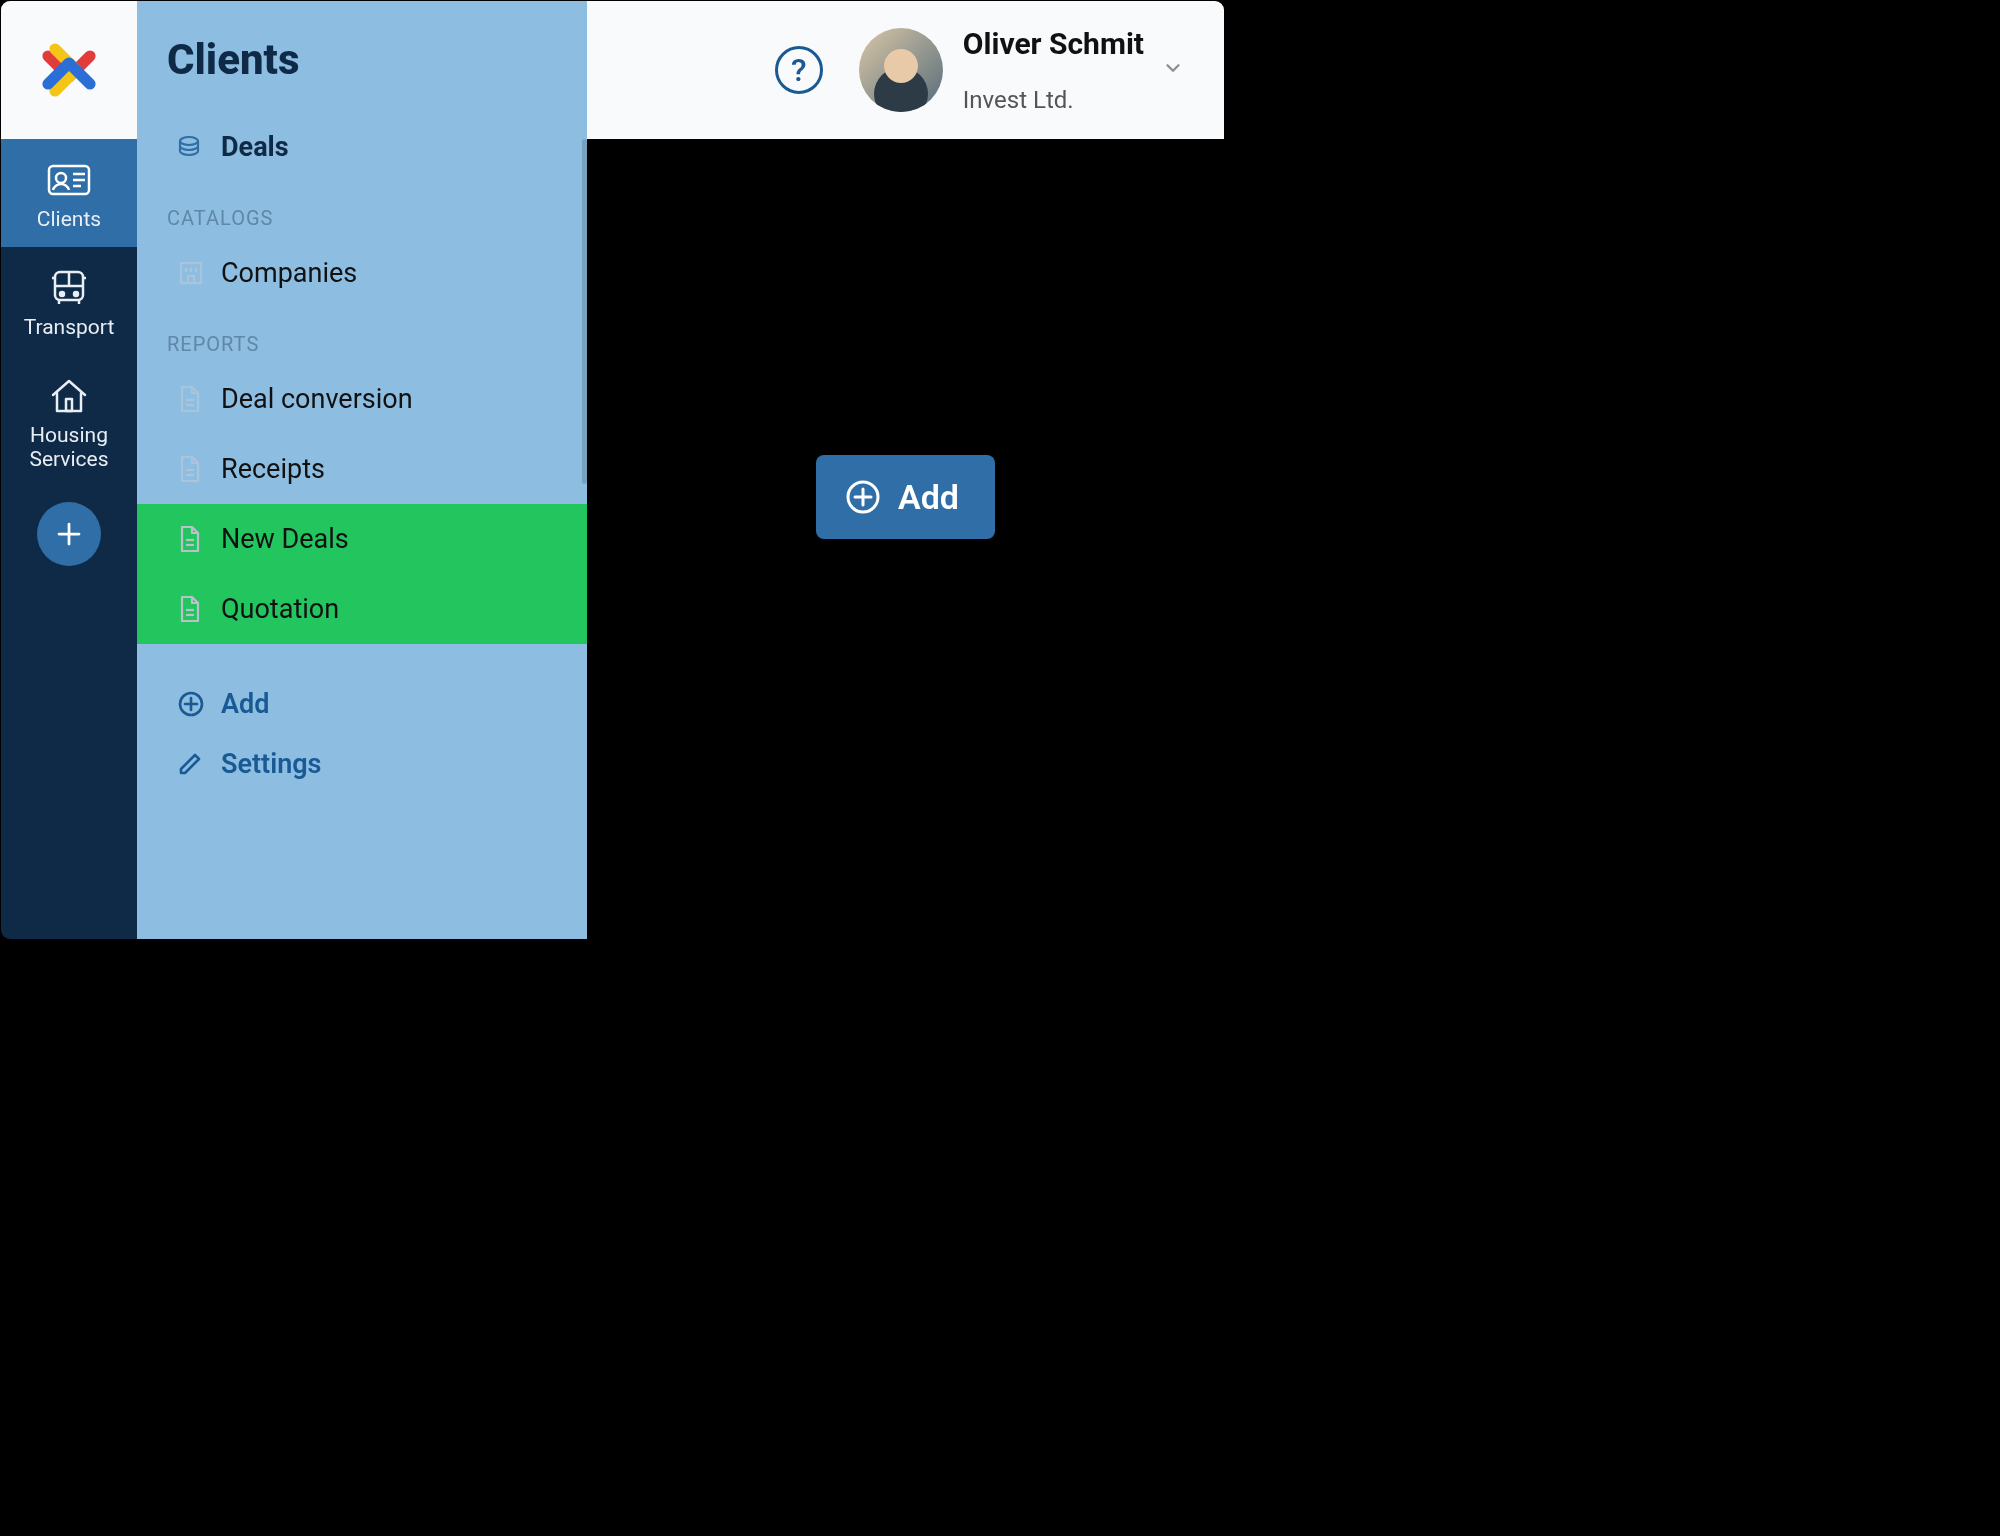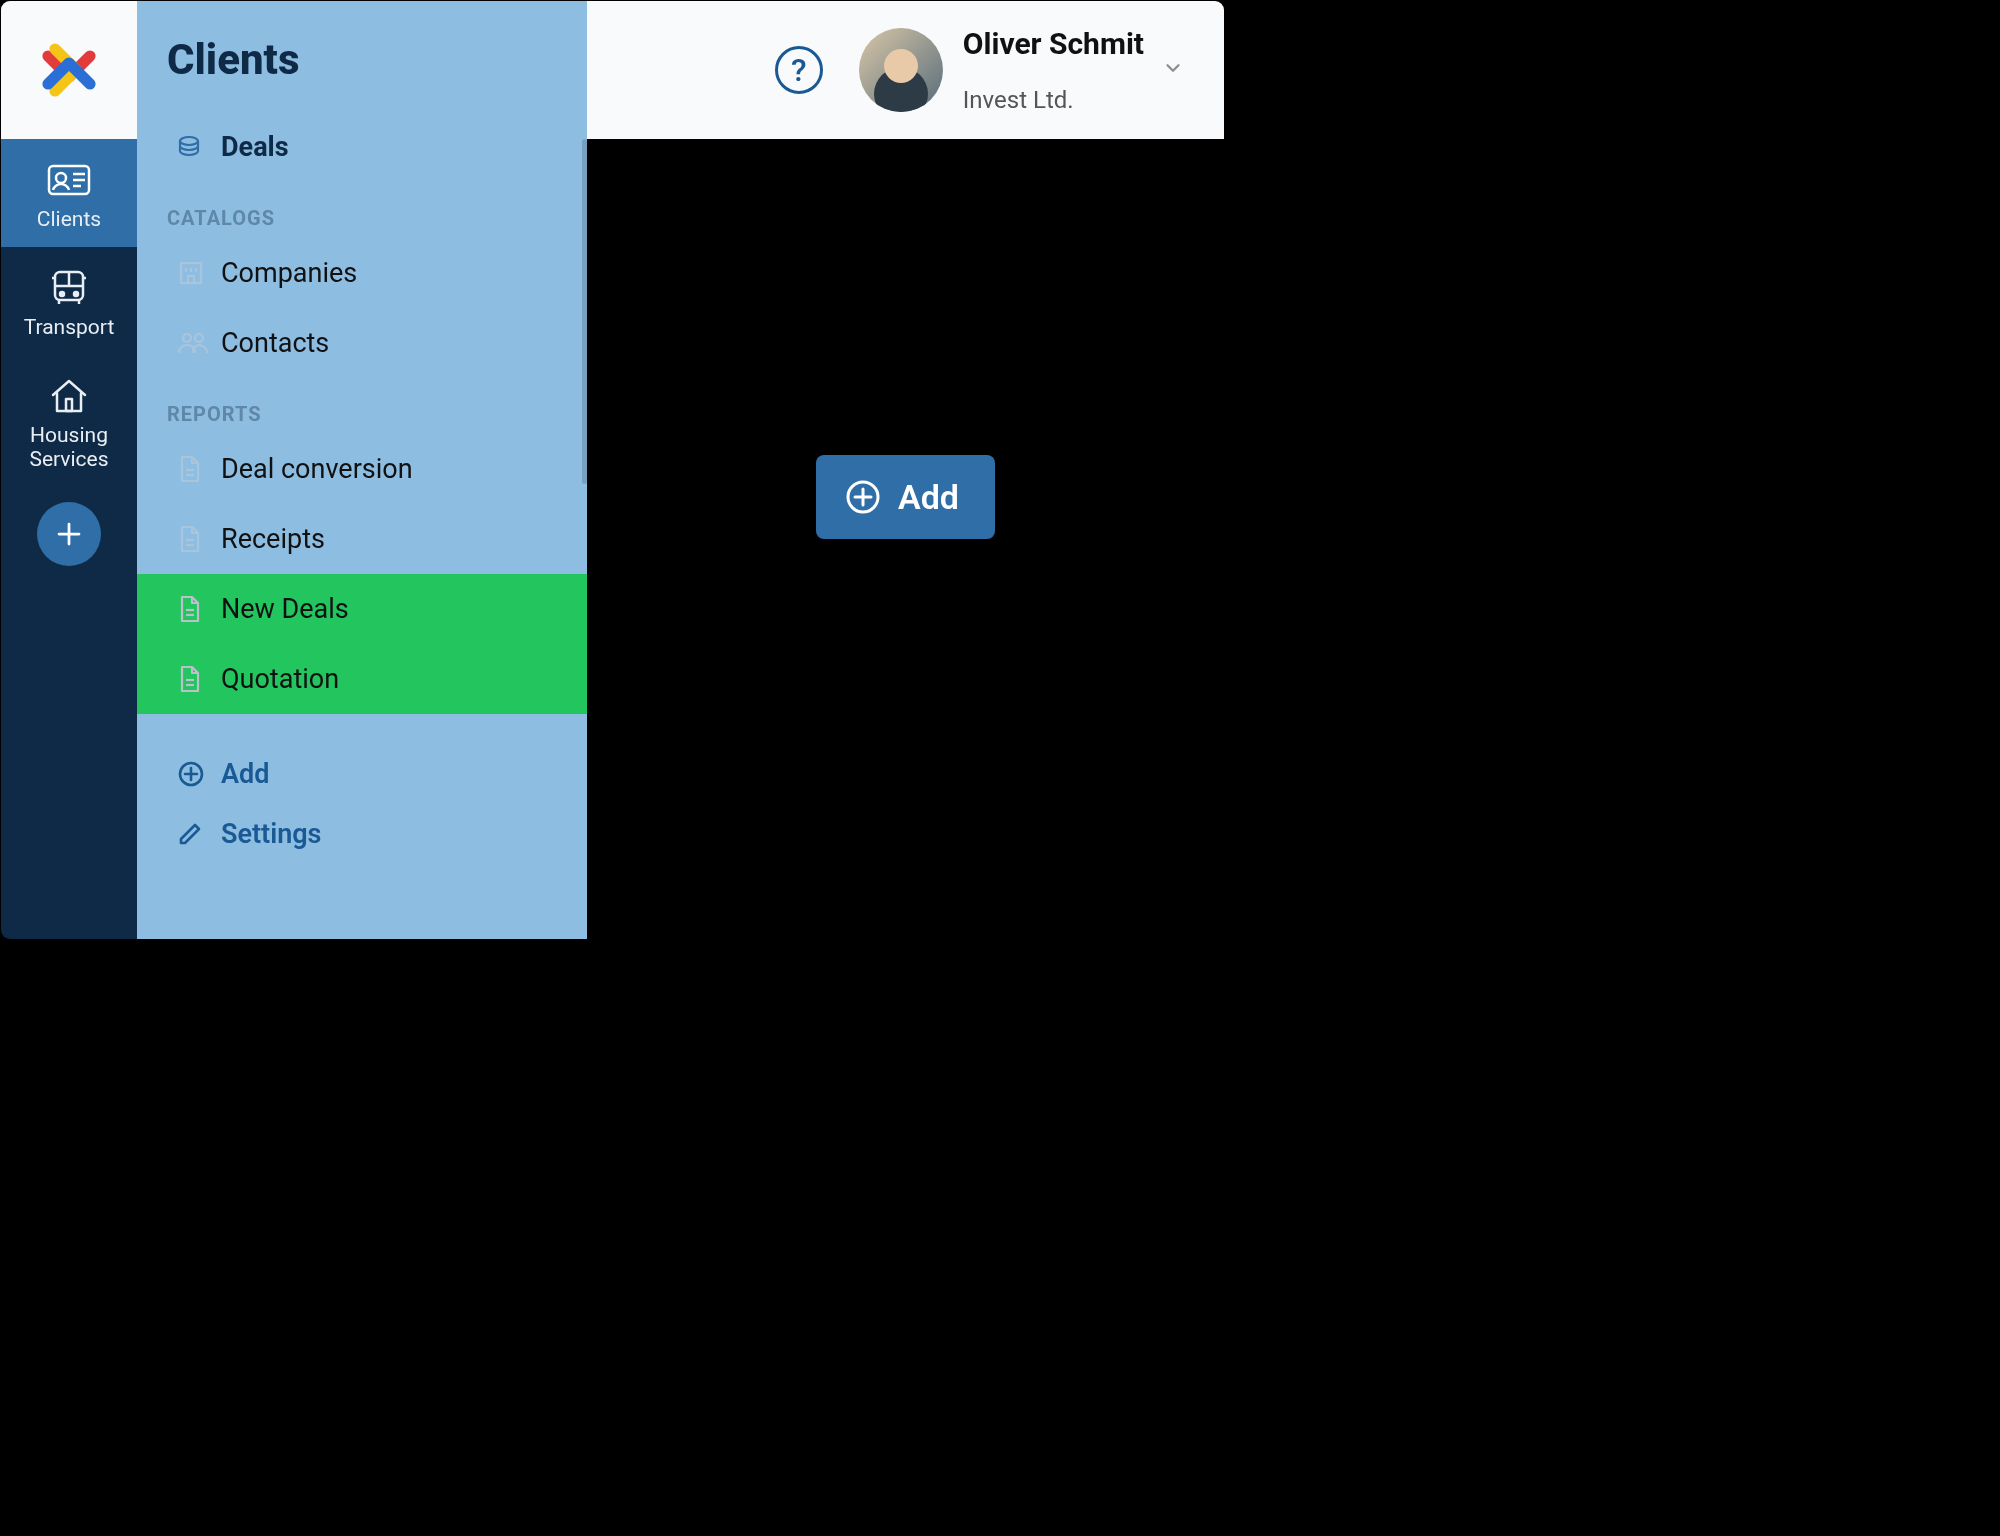--- a/index.html
+++ b/index.html
@@ -160,7 +160,7 @@
     font-size: 20px;
     letter-spacing: 1px;
     color: #5f87a8;
-    font-weight: 700;
+    font-weight: 400;
     margin: 24px 0 8px 30px;
   }
   .panel .footer-group { margin-top: 30px; }

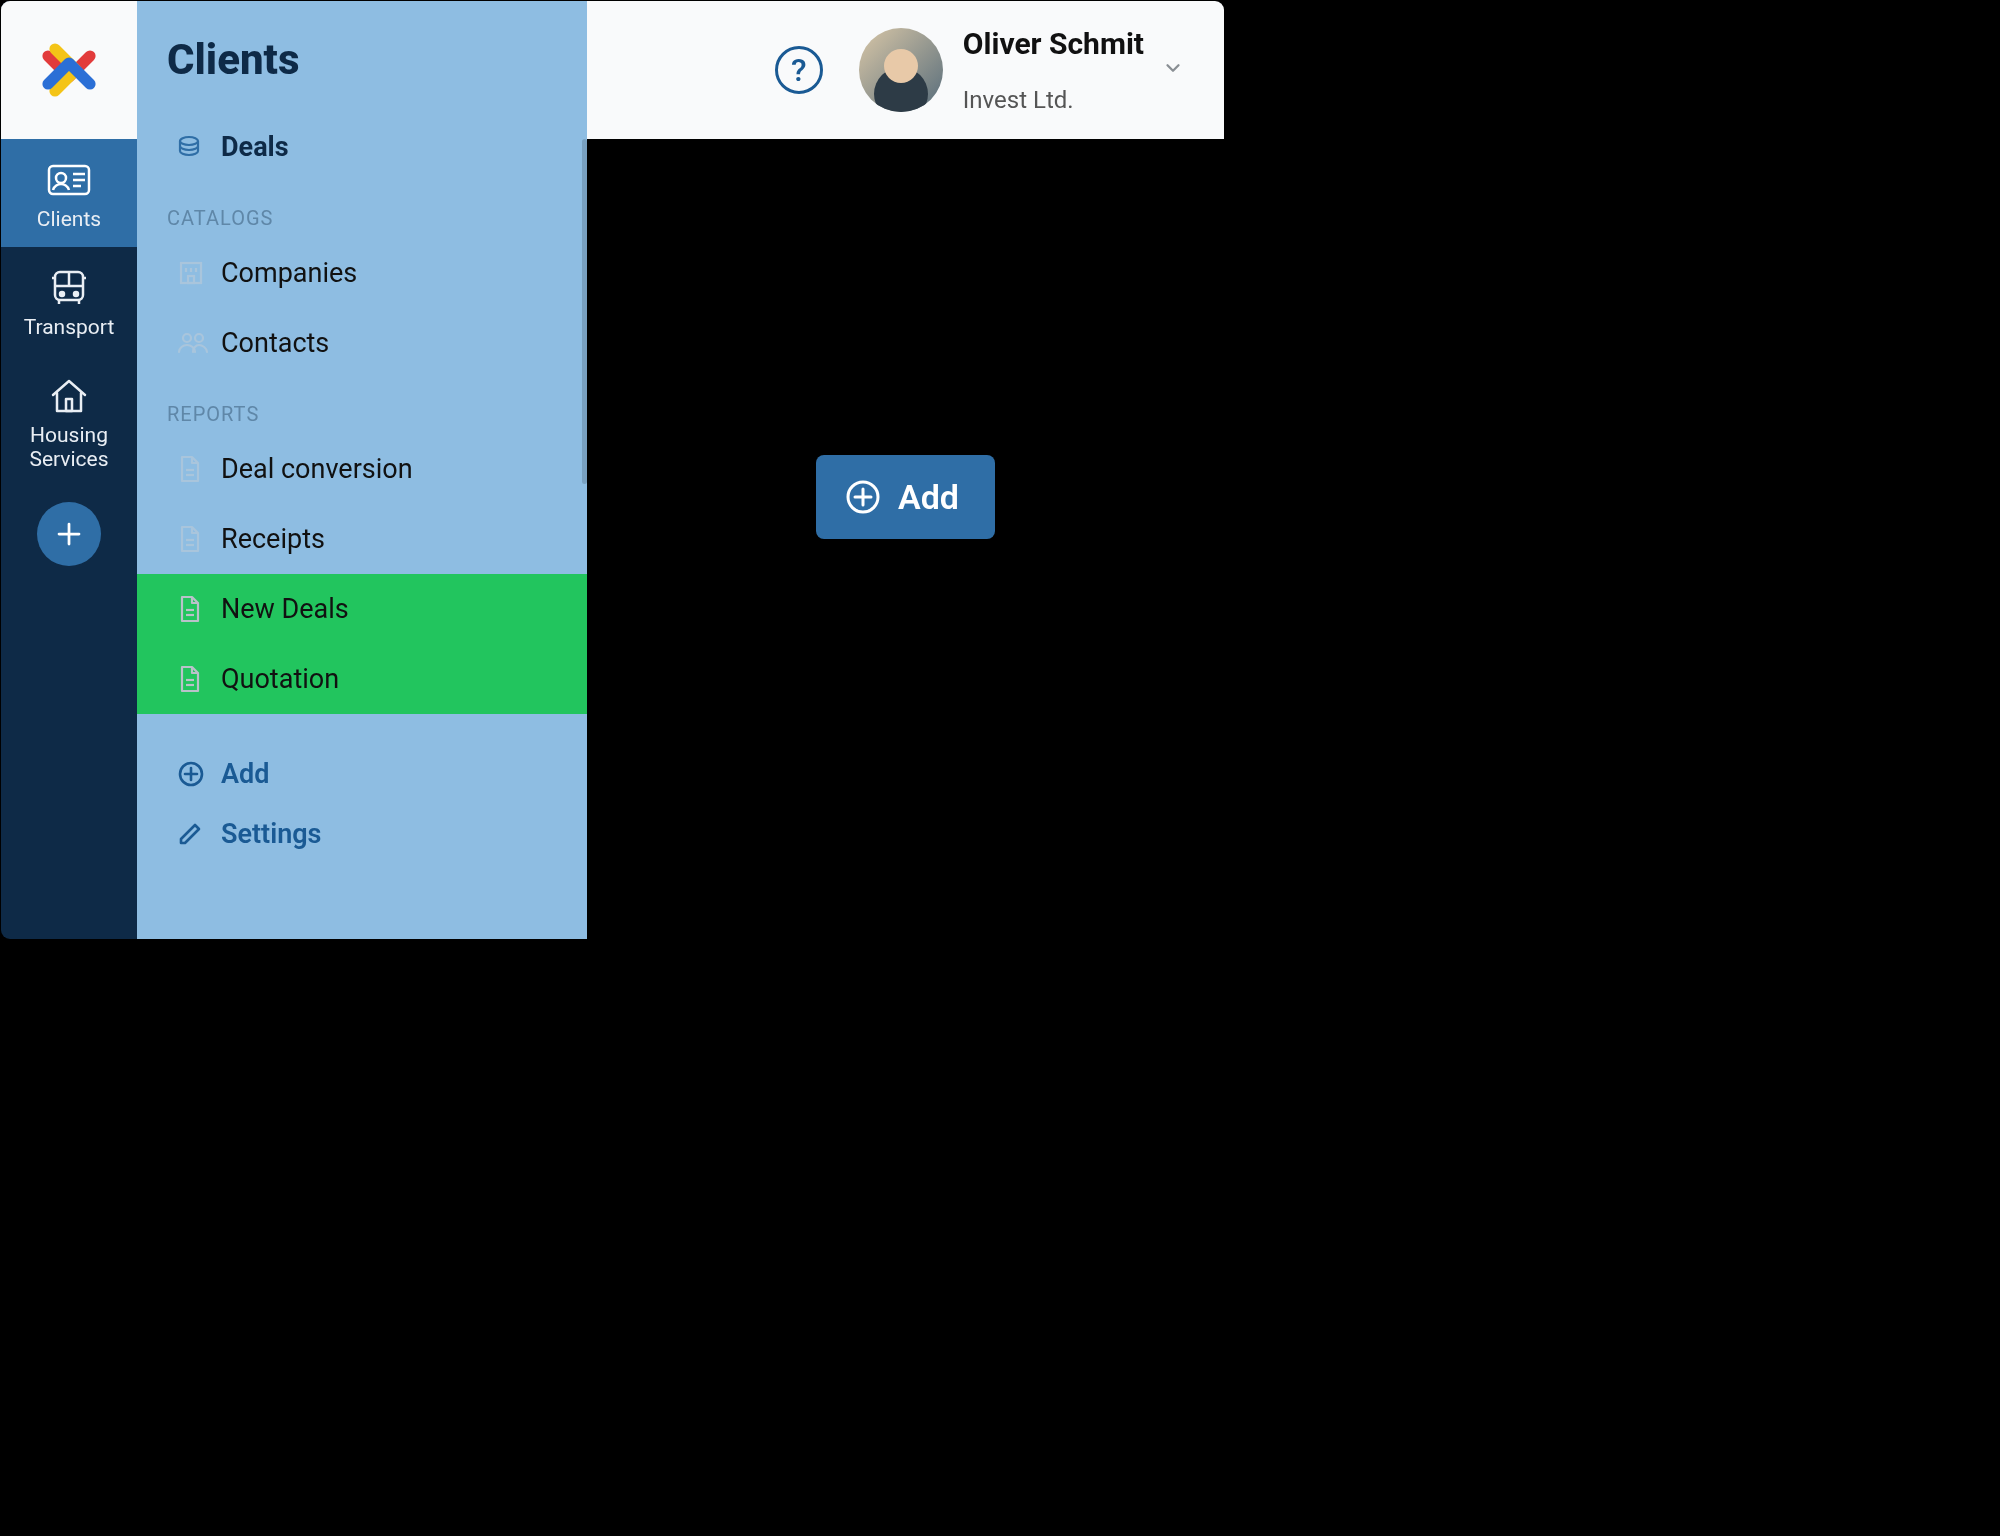--- a/index.html
+++ b/index.html
@@ -302,17 +302,6 @@
     <span>Companies</span>
   </div>
 
-  <div class="pitem">
-    <span class="picon">
-      <svg width="32" height="26" viewBox="0 0 32 26" fill="none" stroke="currentColor" stroke-width="2.2" stroke-linecap="round">
-        <circle cx="10" cy="8" r="4"></circle>
-          <circle cx="22" cy="8" r="4"></circle>
-        <path d="M2 22c0-4 4-7 8-7s8 3 8 7"></path>
-          <path d="M16 22c0-4 3-7 6-7s8 3 8 7"></path>
-      </svg>
-    </span>
-    <span>Contacts</span>
-  </div>
 
   <div class="section-label">REPORTS</div>
 

